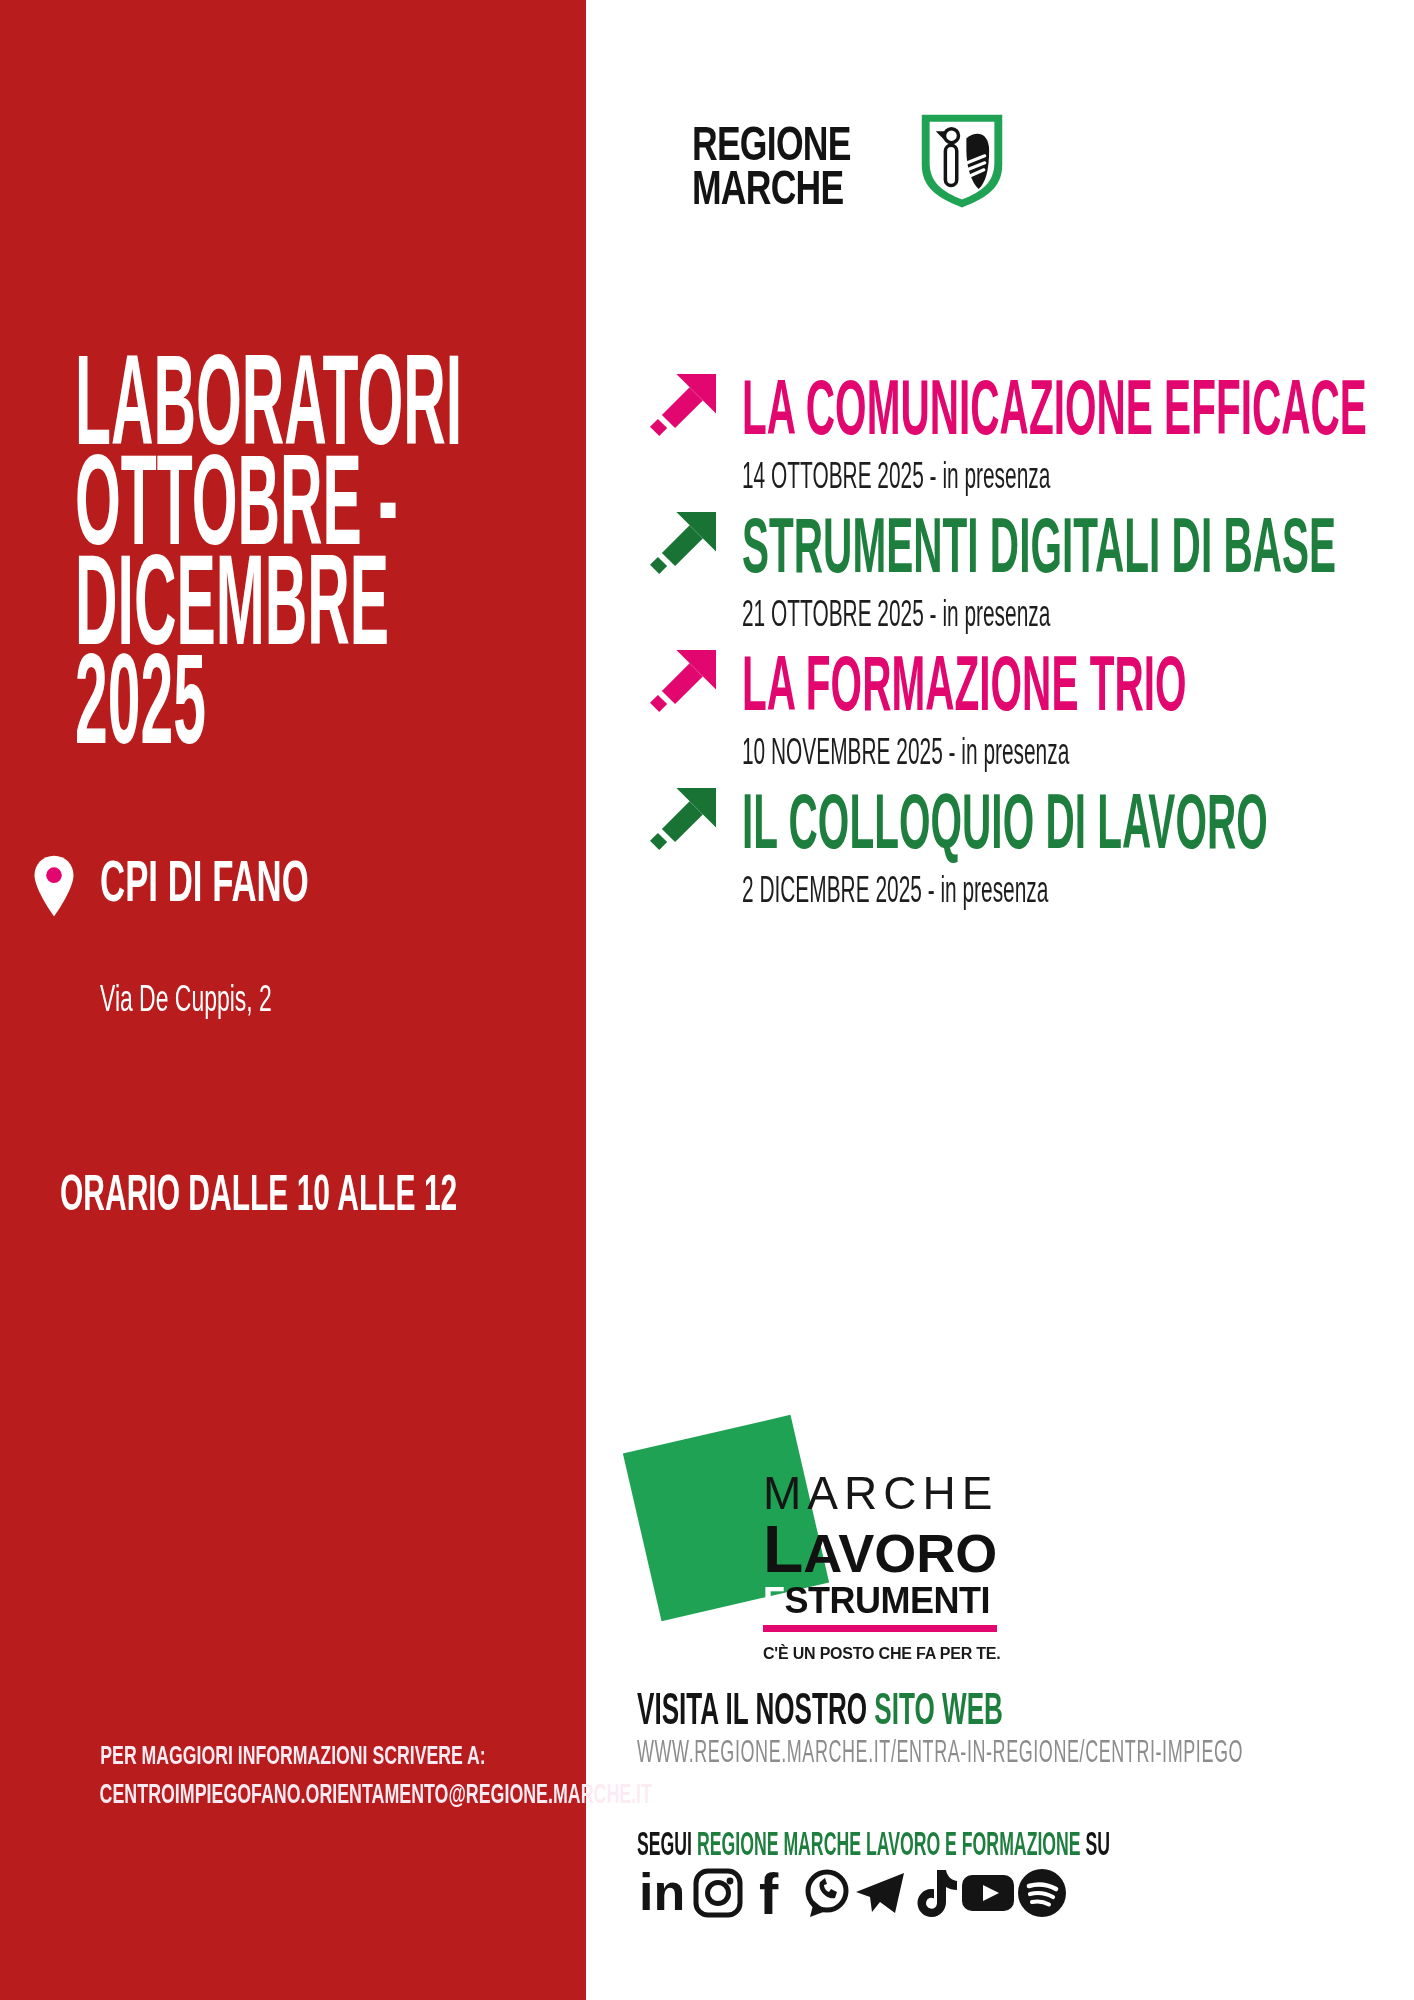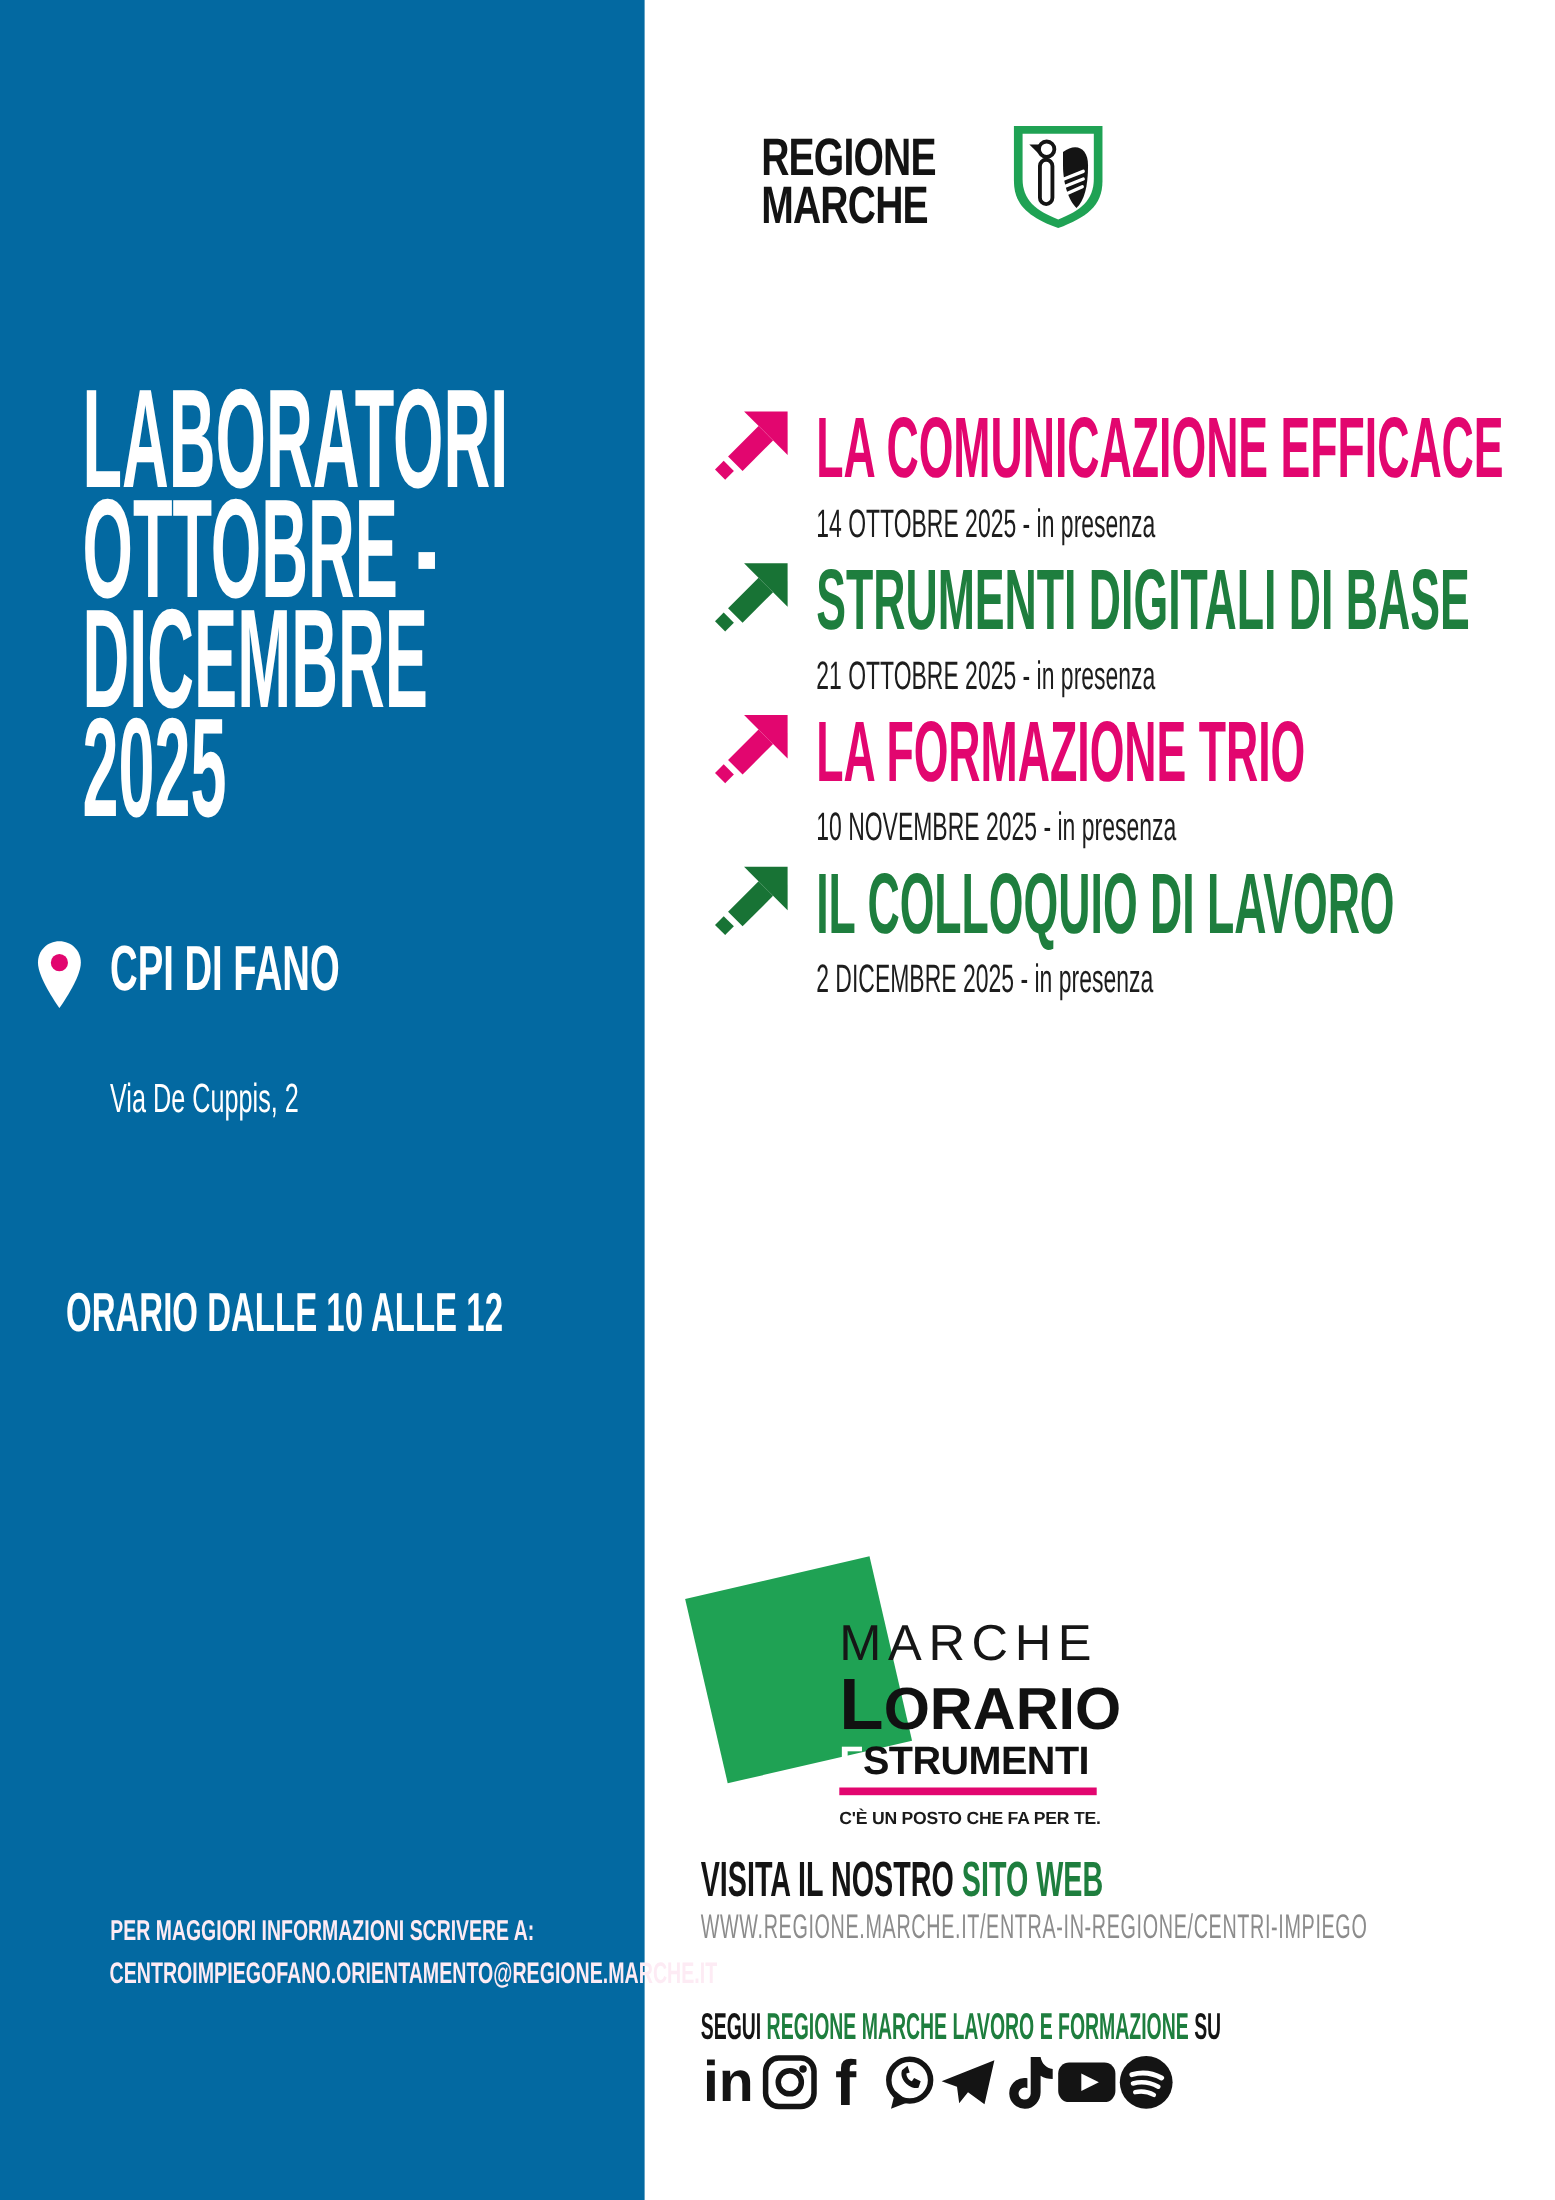--- a/index.html
+++ b/index.html
@@ -12,7 +12,7 @@
   
   .panel{
     position:absolute; left:0; top:0; width:586px; height:2000px;
-    background:#0369a1;
+    background:#b91c1c;
   }
   .title{
     position:absolute; left:75px; top:350px;

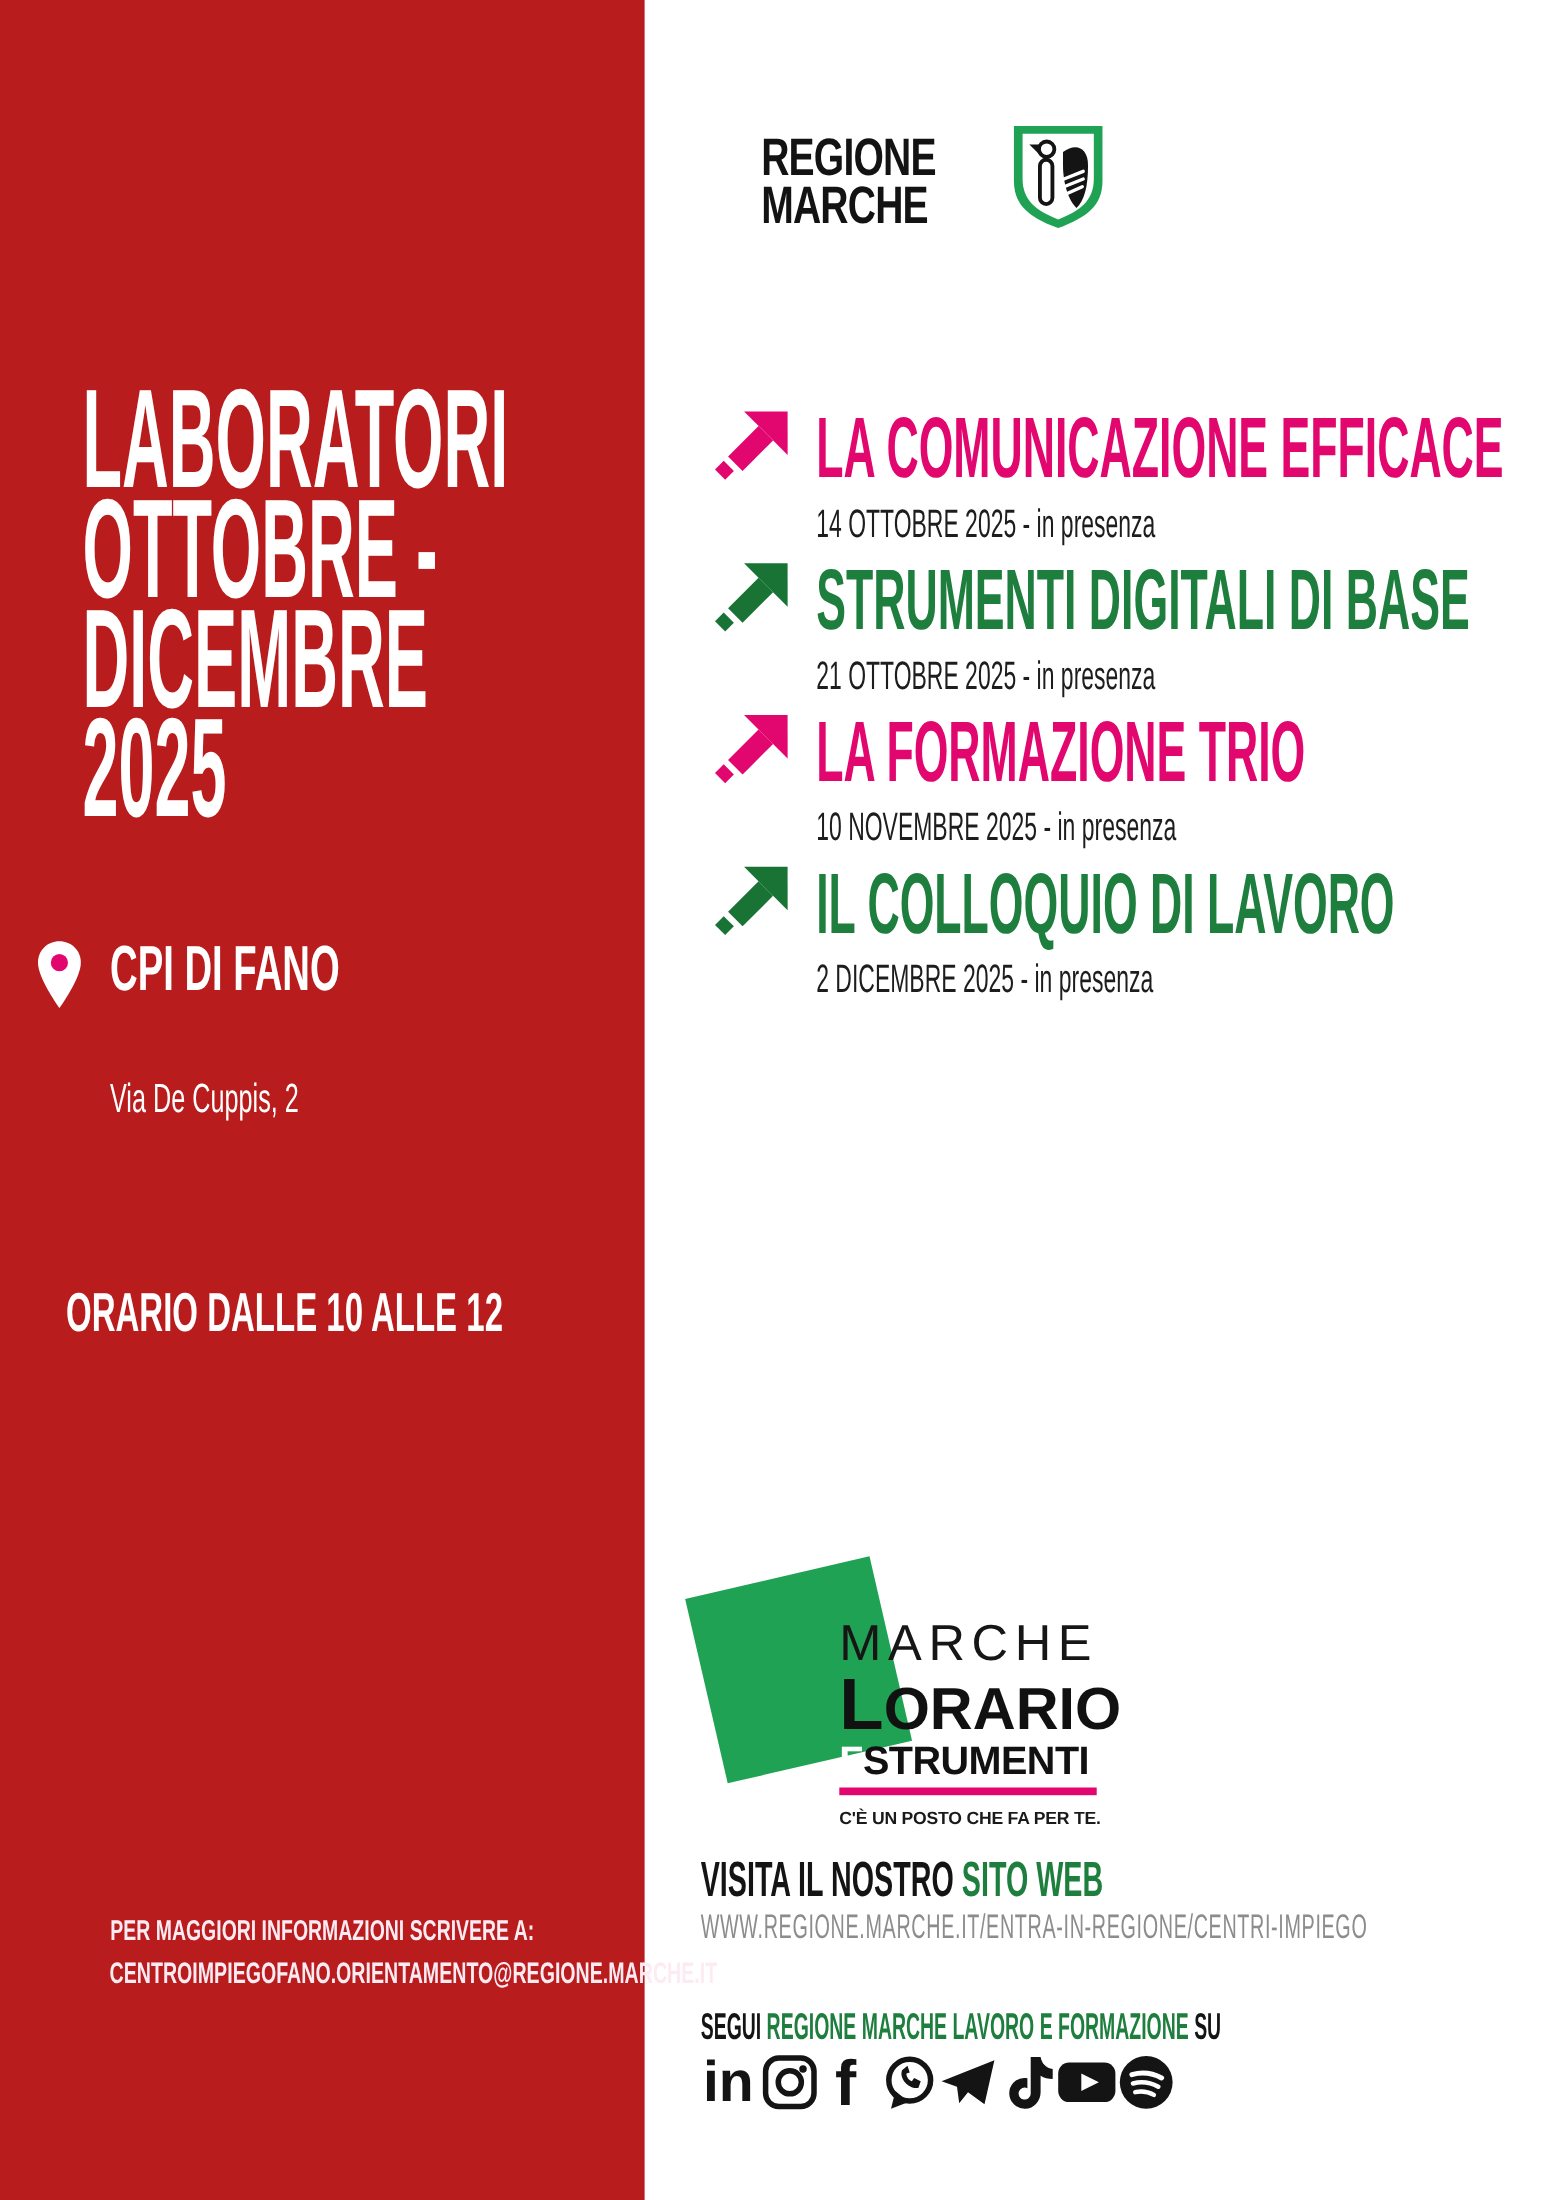--- a/index.html
+++ b/index.html
@@ -217,7 +217,7 @@
     <div class="brand-quad"></div>
     <div class="brand-text">
       <div class="bw1">MARCHE</div>
-      <div class="bw2"><span class="big-l">L</span><span>ORARIO</span></div>
+      <div class="bw2"><span class="big-l">L</span><span>AVORO</span></div>
       <div class="bw3"><span class="white-f">F</span><span>STRUMENTI</span></div>
       <div class="brand-bar"></div>
       <div class="tagline">C'È UN POSTO CHE FA PER TE.</div>

